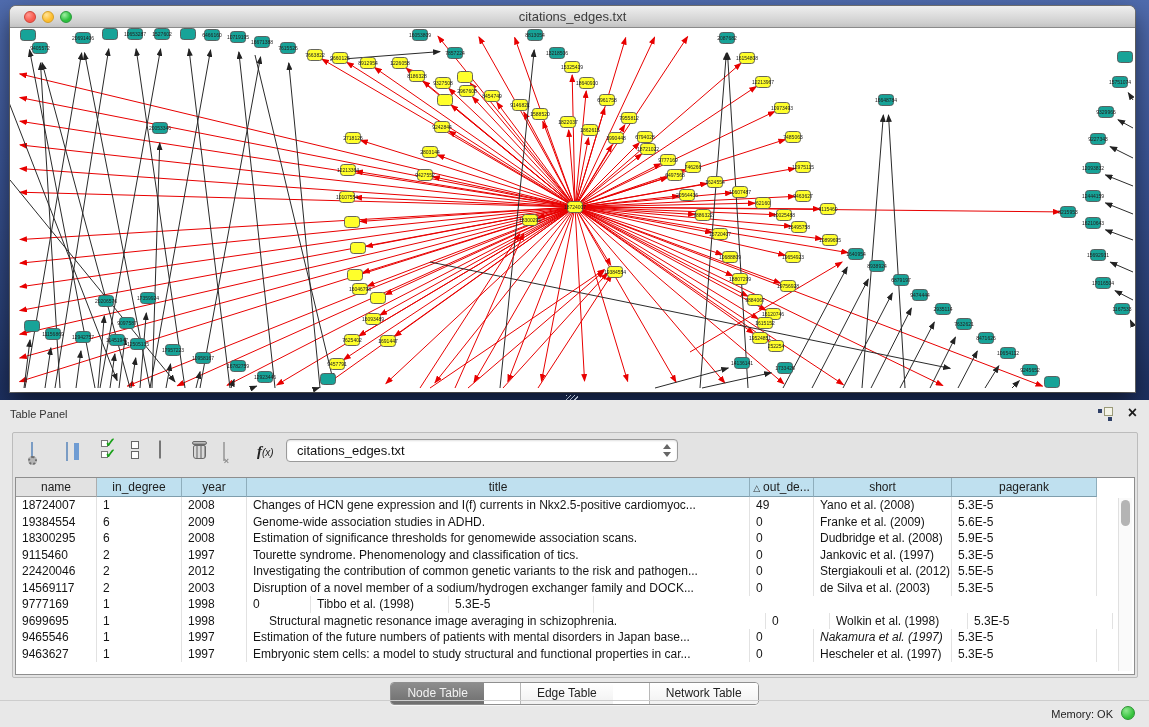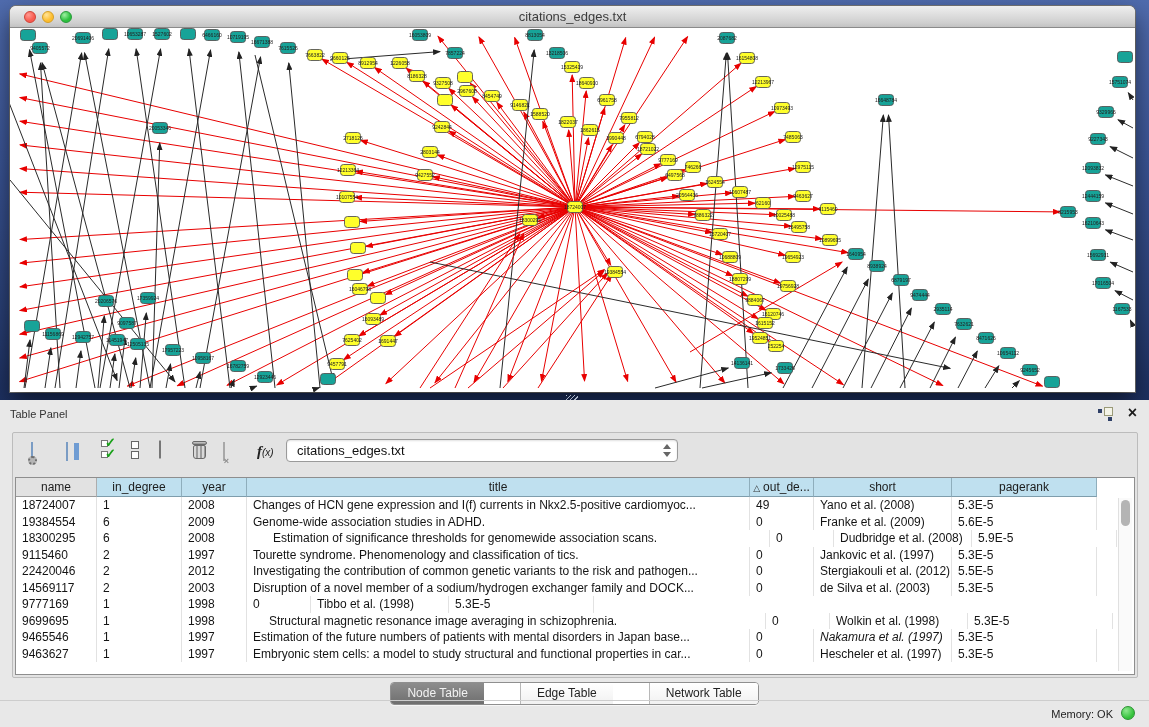--- a/index.html
+++ b/index.html
@@ -847,7 +847,7 @@
             <div class="tcell" style="width: 81px;">18300295</div>
             <div class="tcell" style="width: 85px;">6</div>
             <div class="tcell" style="width: 65px;">2008</div>
-            <div class="tcell" style="width: 503px; margin-left: 20px;">Estimation of significance thresholds for genomewide association scans.</div>
+            <div class="tcell" style="width: 503px;">Estimation of significance thresholds for genomewide association scans.</div>
             <div class="tcell" style="width: 64px;">0</div>
             <div class="tcell" style="width: 138px;">Dudbridge et al. (2008)</div>
             <div class="tcell" style="width: 145px;">5.9E-5</div>

